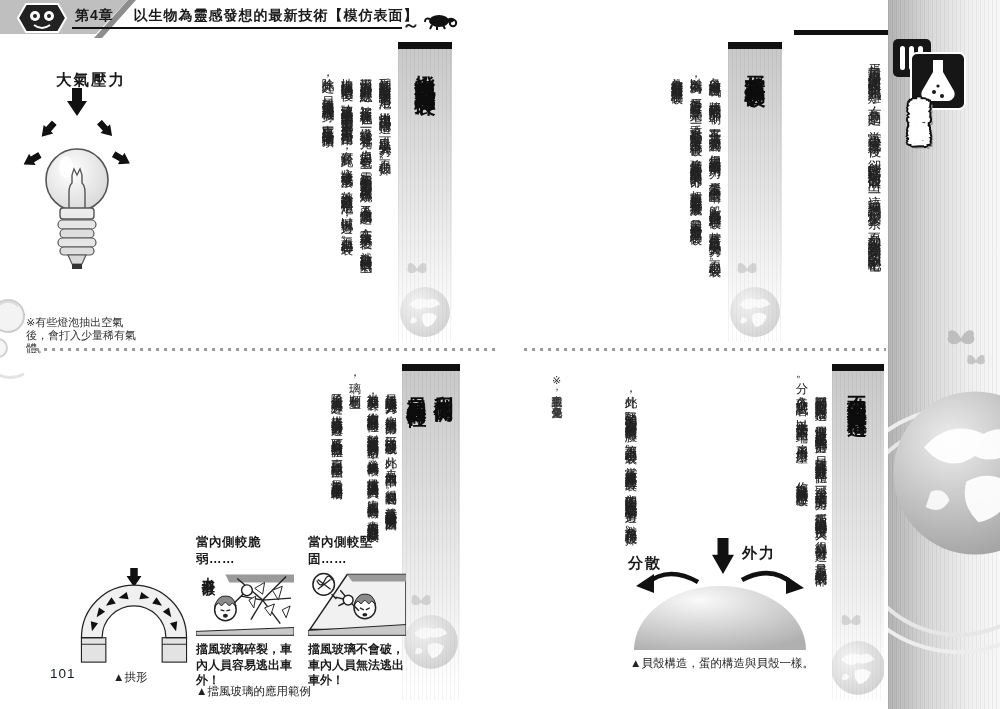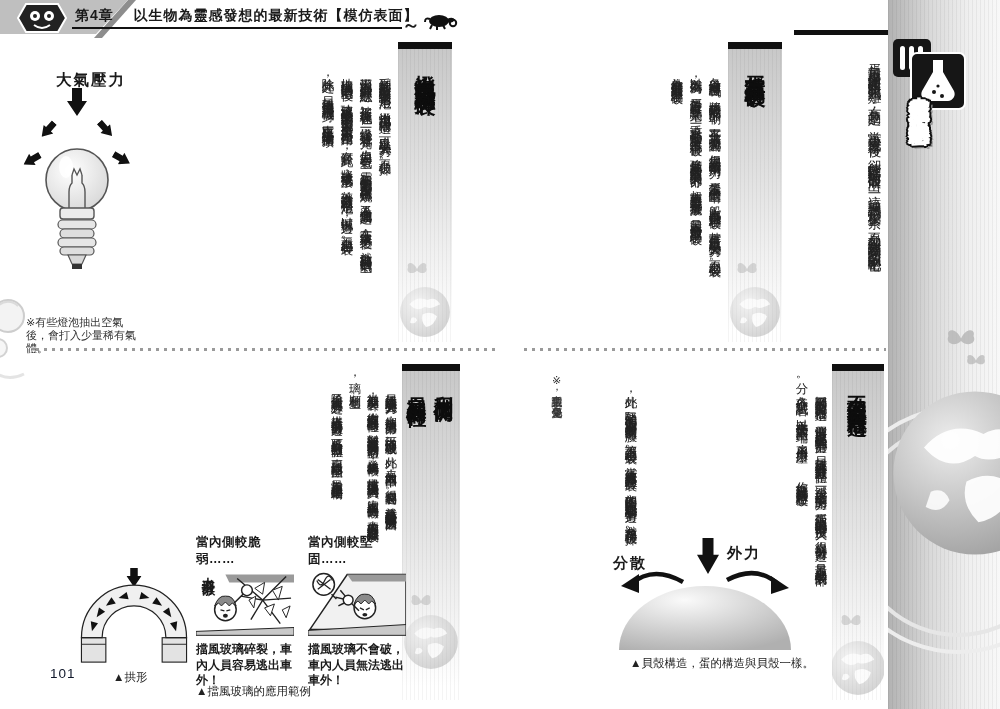--- a/index.html
+++ b/index.html
@@ -182,7 +182,7 @@
   </div>
   <div class="note vtext" style="left:550px;top:374px;height:200px;">※請戴上手套，避免受傷。</div>
 
-  <div style="position:absolute;left:605px;top:538px;width:200px;height:112px;text-decoration:underline;">
+  <div style="position:absolute;left:620px;top:538px;width:200px;height:112px;text-decoration:underline;">
     <svg width="200" height="112" viewBox="0 0 200 112" style="position:absolute;left:0;top:0">
       <path d="M14,112 A86,64 0 0 1 186,112 Z" fill="url(#domeg)"></path>
       <path d="M78,44 Q48,27 26,46" fill="none" stroke="#111" stroke-width="4.5"></path>

